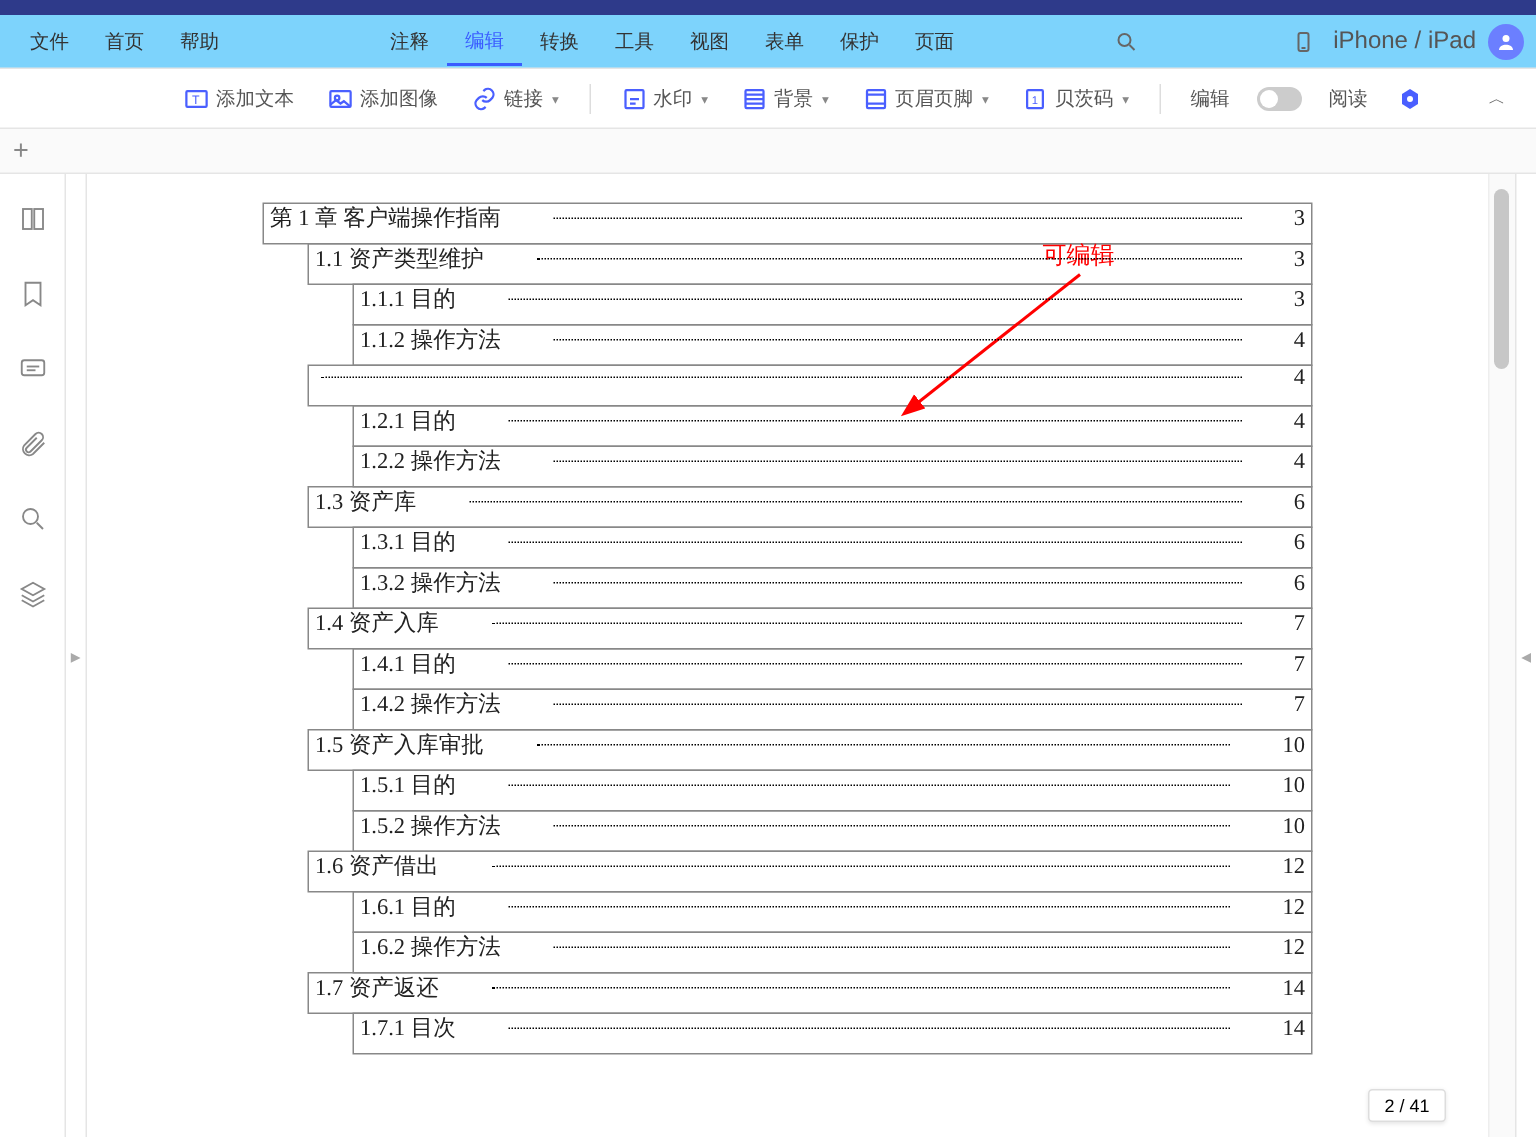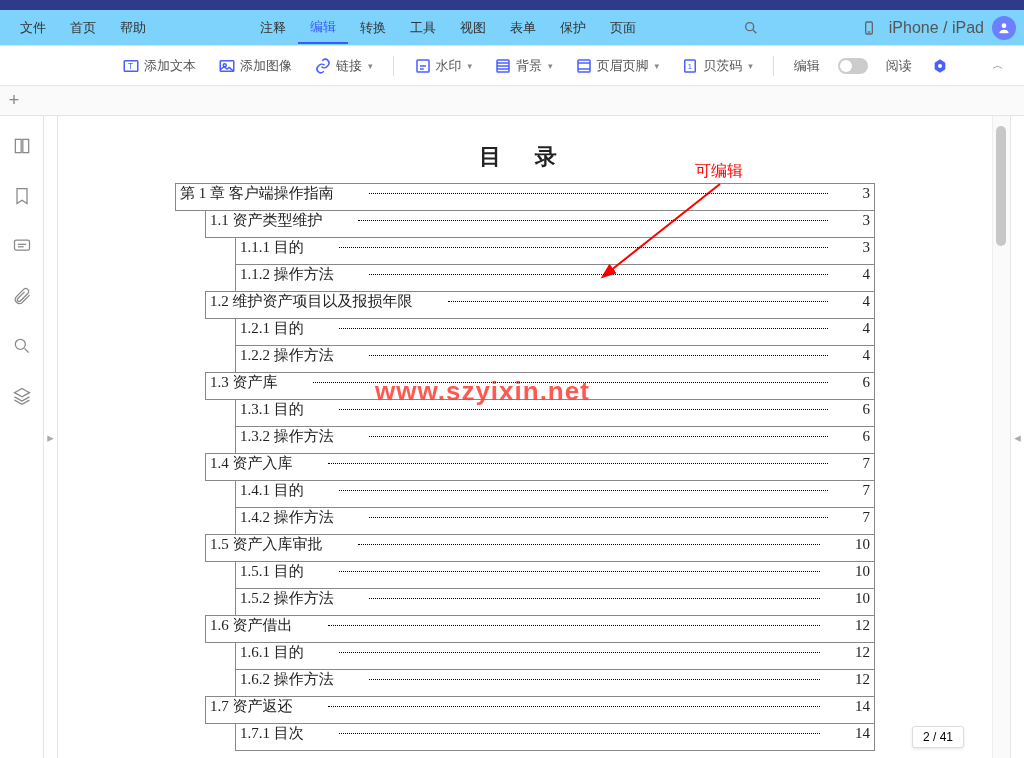--- a/index.html
+++ b/index.html
@@ -239,7 +239,6 @@
       </svg>
       <div class="watermark" style="left:200px;top:240px;">www.szyixin.net</div>
 
-      <div class="toc-title">目 录</div>
       <div class="toc" id="toc-container">
           <div class="toc-row ind-0">
             <span class="lead">第 1 章 客户端操作指南</span>

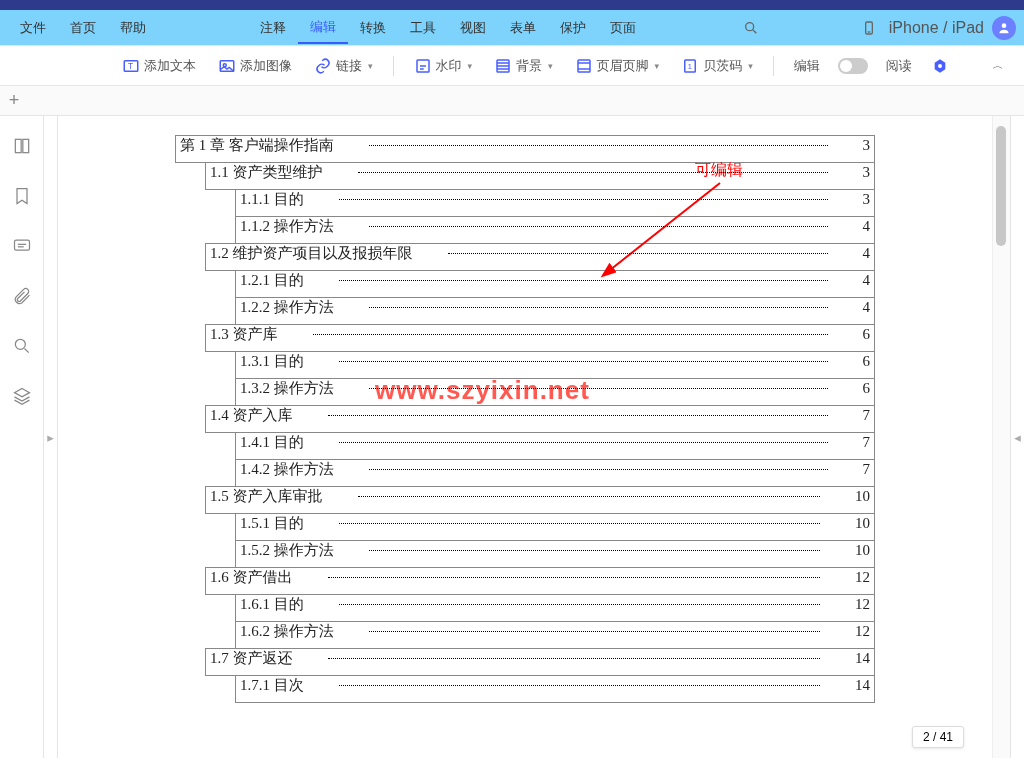--- a/index.html
+++ b/index.html
@@ -261,7 +261,6 @@
             <span class="pg">4</span>
           </div>
           <div class="toc-row ind-1">
-            <span class="lead">1.2 维护资产项目以及报损年限</span>
             <span class="dots"></span>
             <span class="pg">4</span>
           </div>

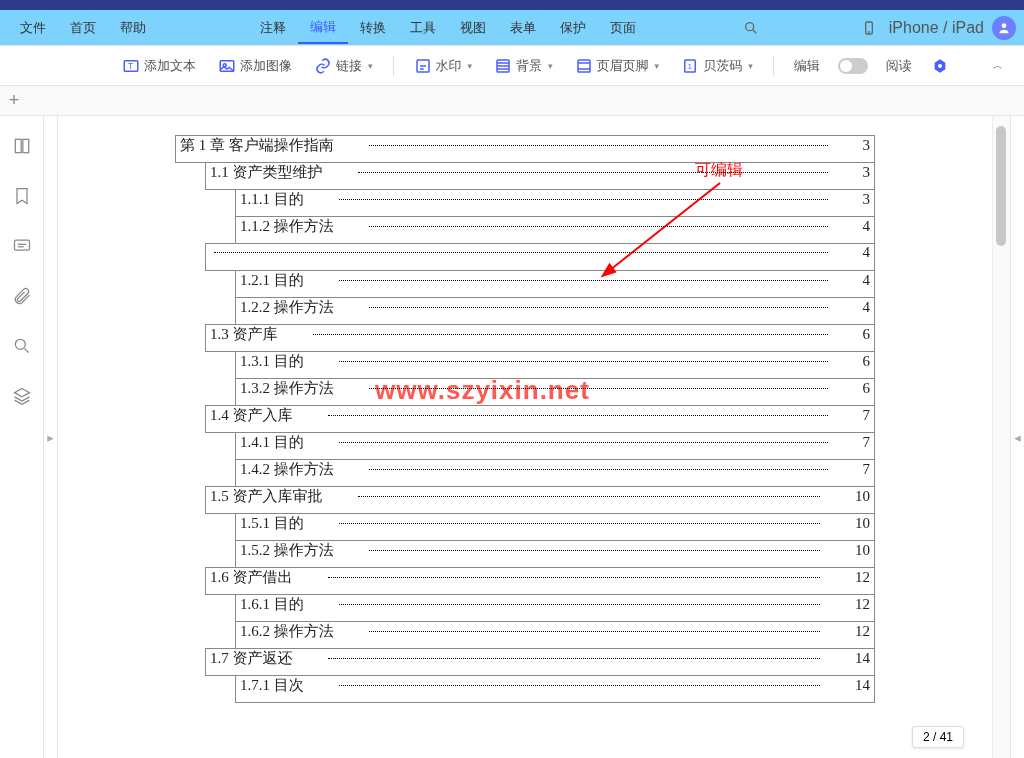--- a/index.html
+++ b/index.html
@@ -237,7 +237,6 @@
           </defs>
         <line x1="125" y1="8" x2="15" y2="95" stroke="#ff0000" stroke-width="2" marker-end="url(#ah)"></line>
       </svg>
-      <div class="watermark" style="left:200px;top:240px;">www.szyixin.net</div>
 
       <div class="toc" id="toc-container">
           <div class="toc-row ind-0">

